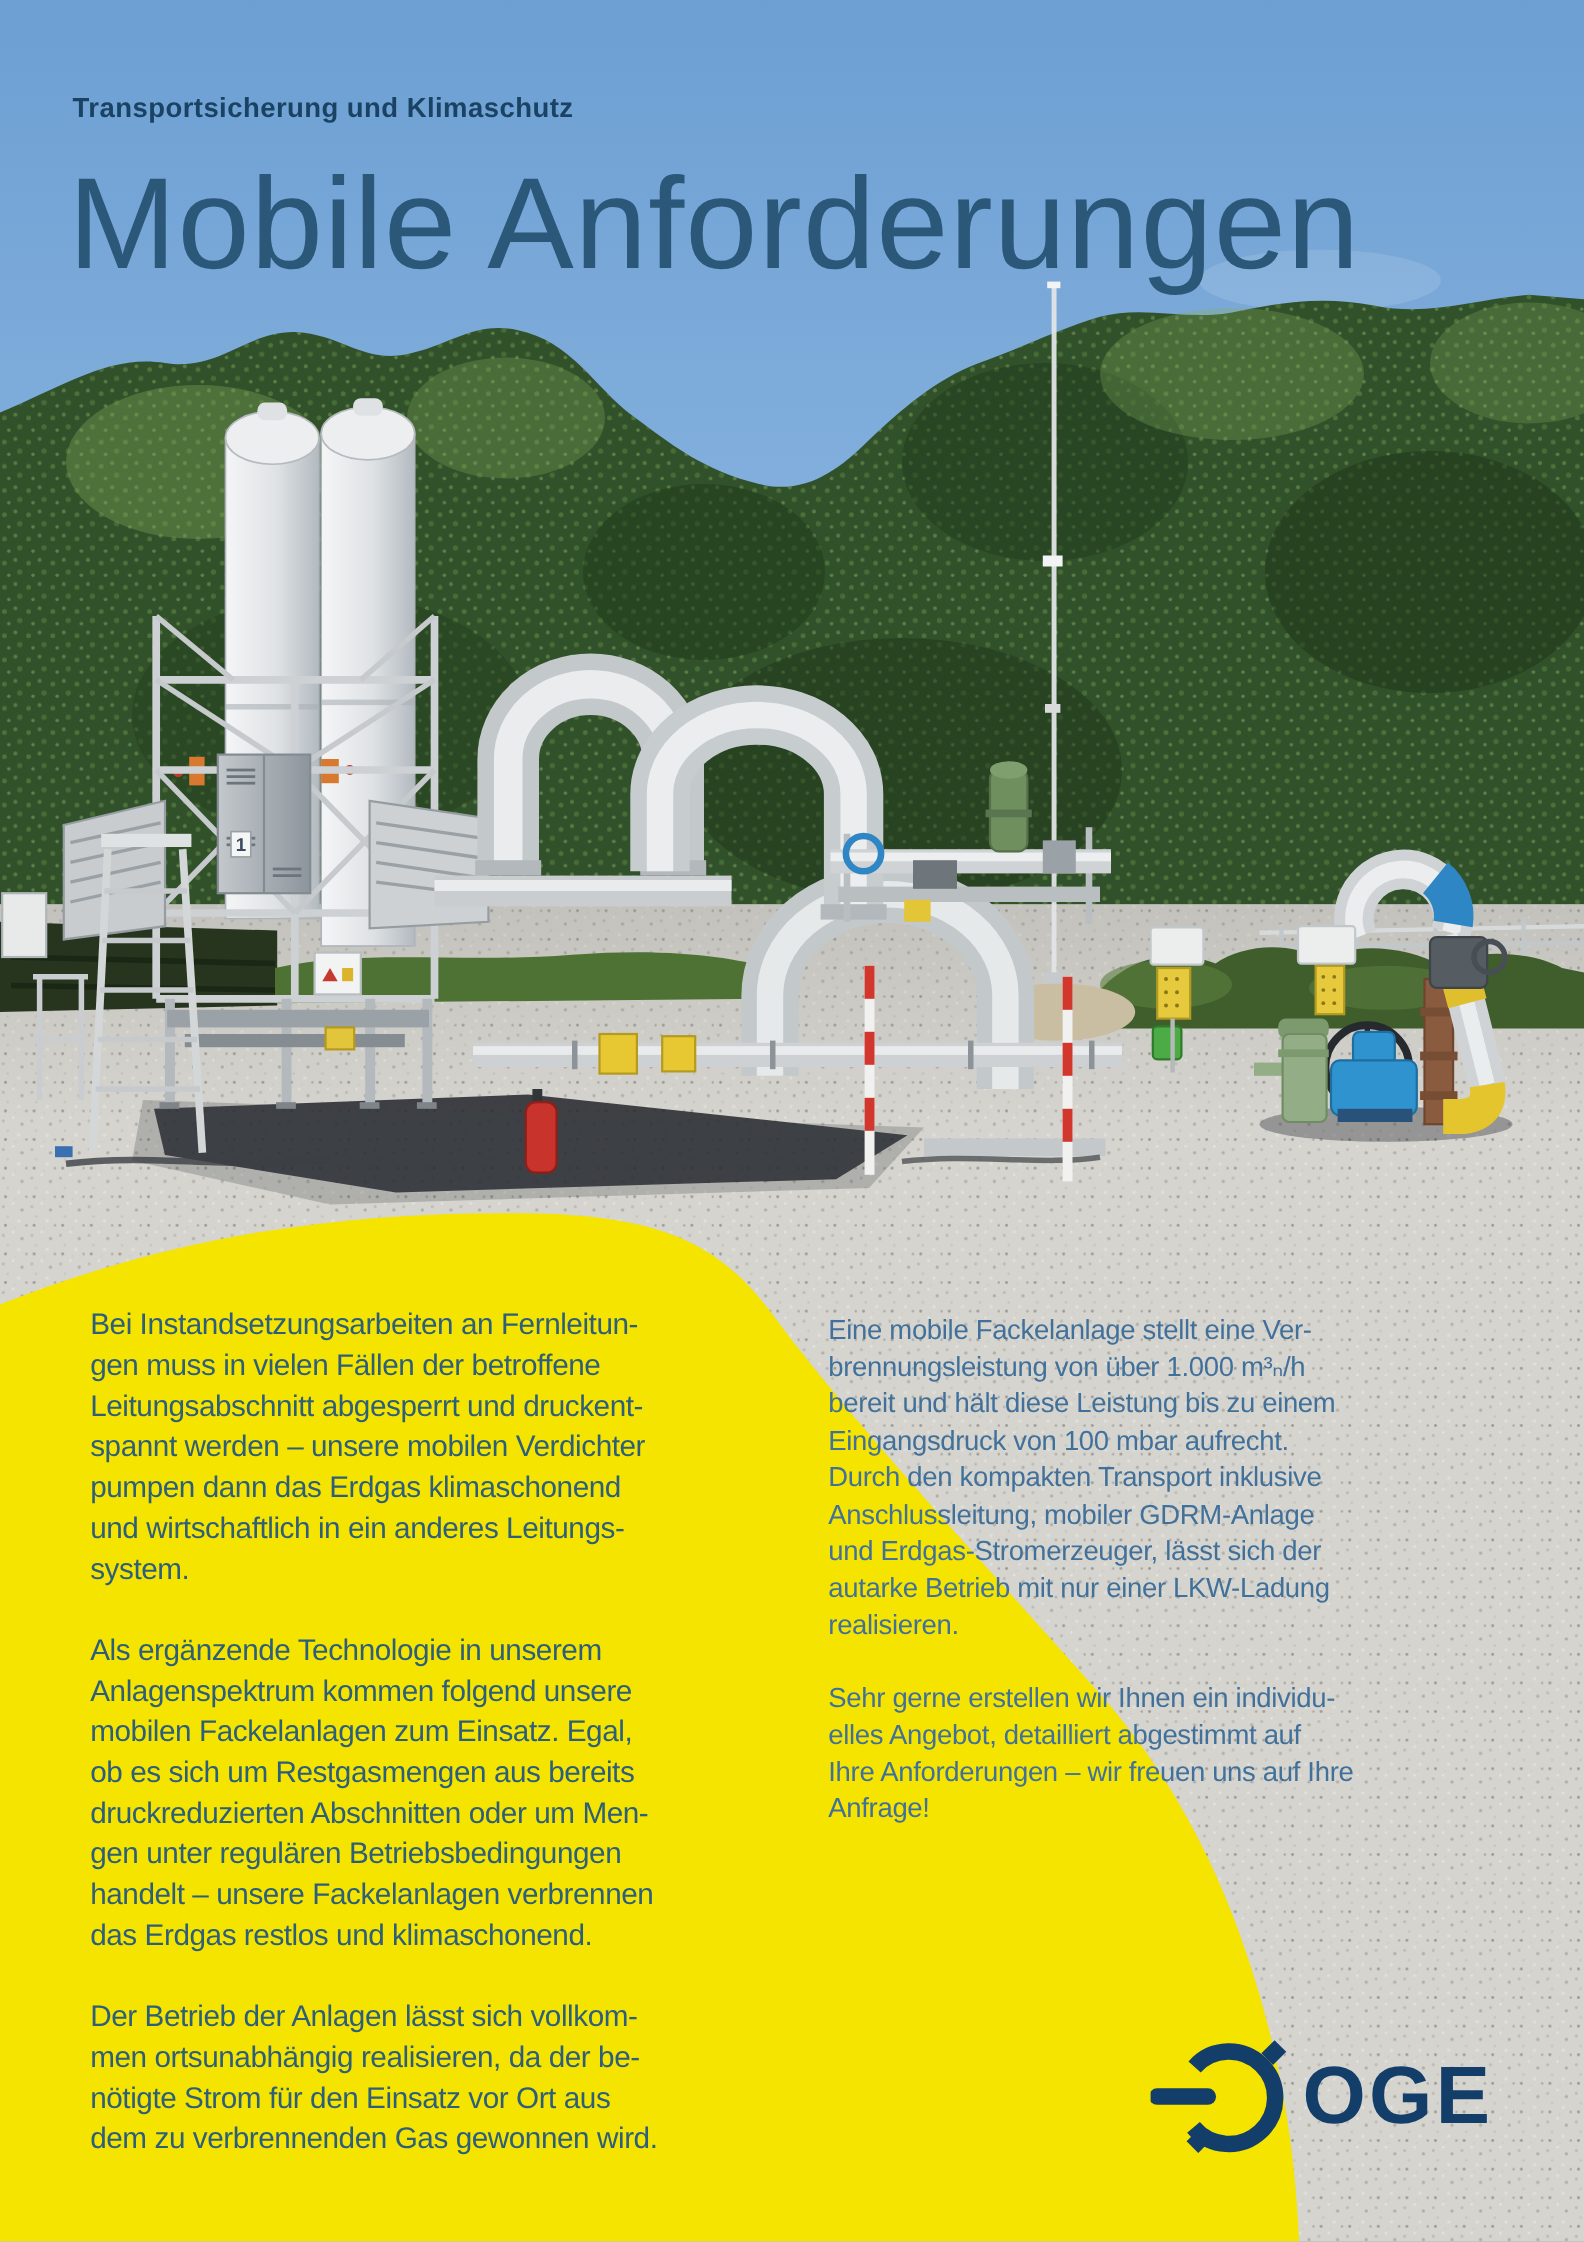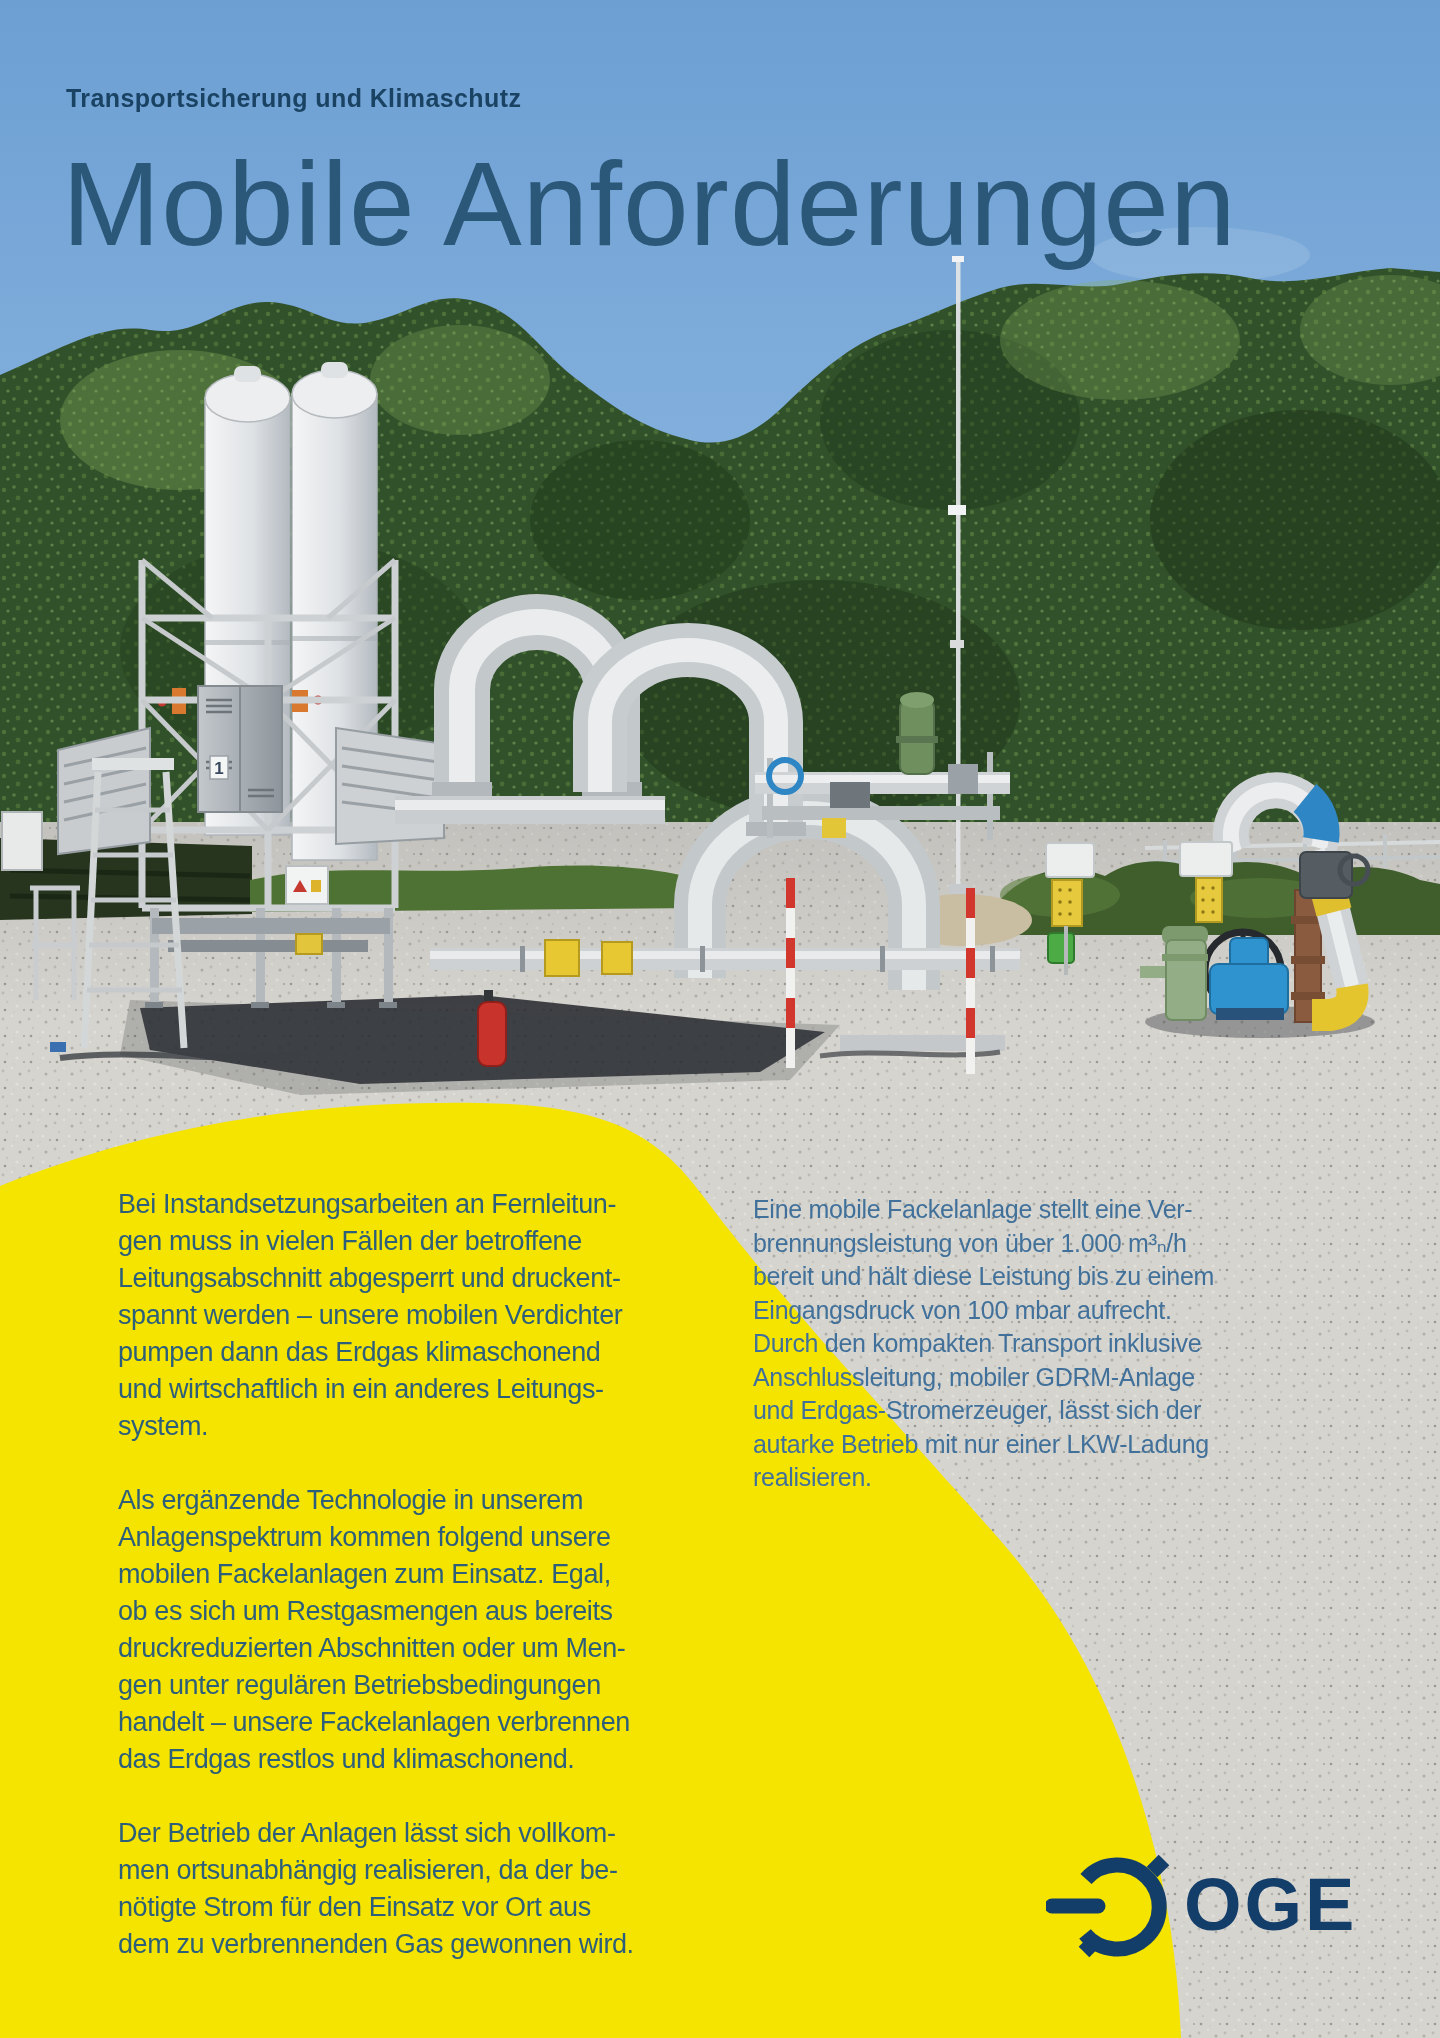--- a/index.html
+++ b/index.html
@@ -22,7 +22,7 @@
   .col p{margin:0;white-space:pre-line;}
   .col-left{left:82px;top:1186px;width:580px;
     font-size:27px;line-height:37px;letter-spacing:-.4px;color:#2e5f7a;}
-  .col-left p{margin-bottom:37px;margin-left:36px;}
+  .col-left p{margin-bottom:37px;}
   .col-right{left:753px;top:1193px;width:540px;
     font-size:25px;line-height:33.5px;letter-spacing:-.3px;color:#41719a;}
   .col-right p{margin-bottom:33px;}

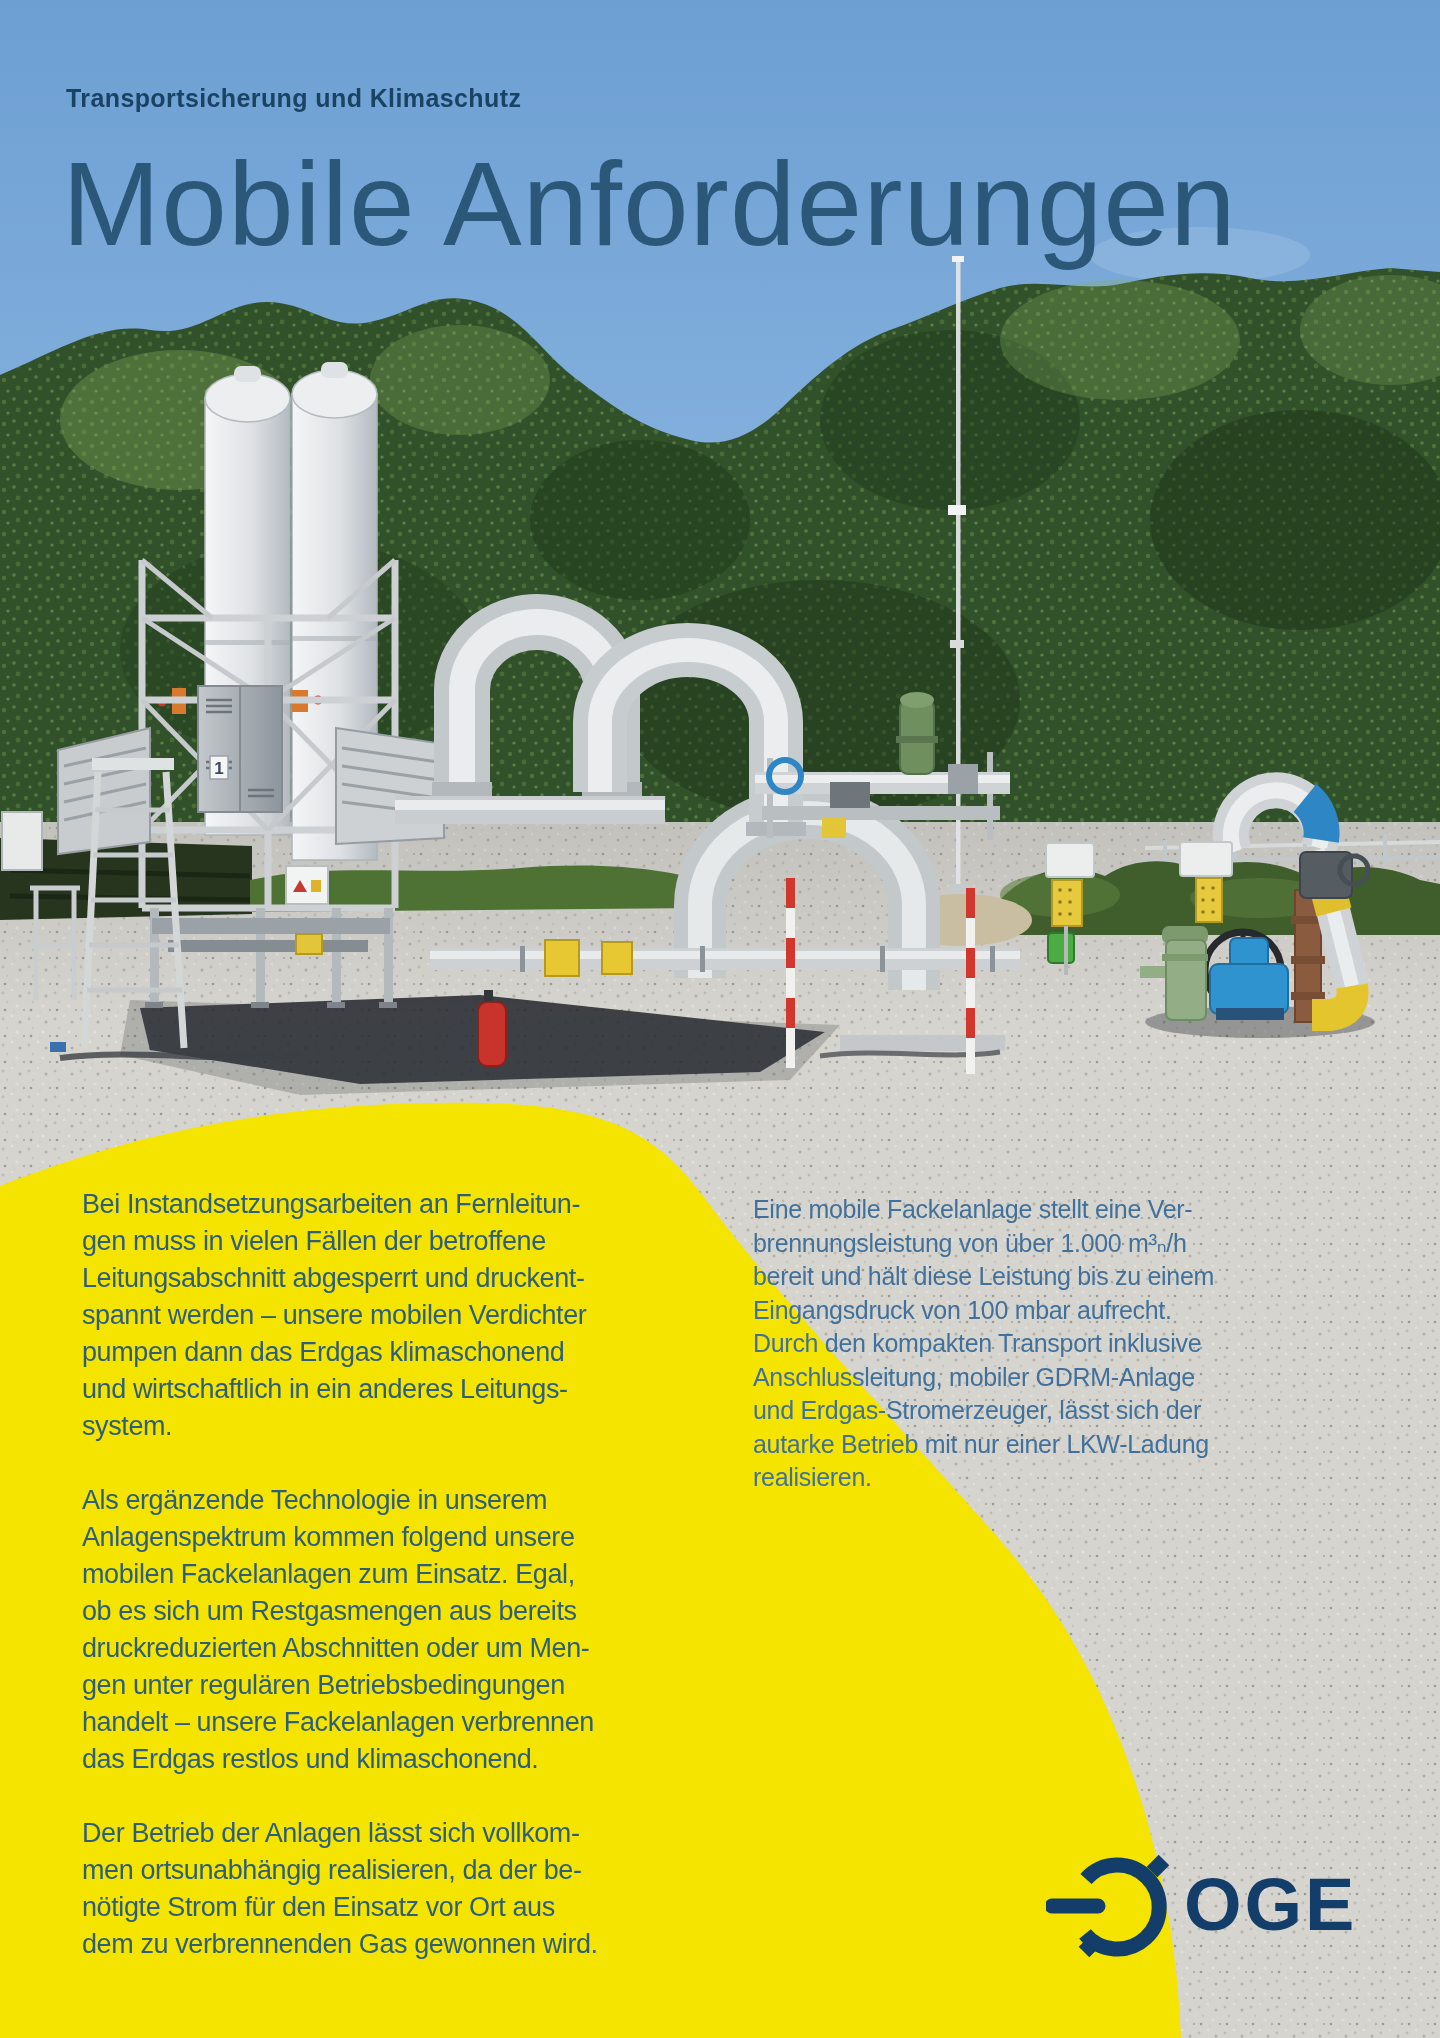--- a/index.html
+++ b/index.html
@@ -432,6 +432,10 @@
 und Erdgas-Stromerzeuger, lässt sich der
 autarke Betrieb mit nur einer LKW-Ladung
 realisieren.</p>
+    <p>Sehr gerne erstellen wir Ihnen ein individu-
+elles Angebot, detailliert abgestimmt auf
+Ihre Anforderungen – wir freuen uns auf Ihre
+Anfrage!</p>
   </div>
 
   <div class="logo">

